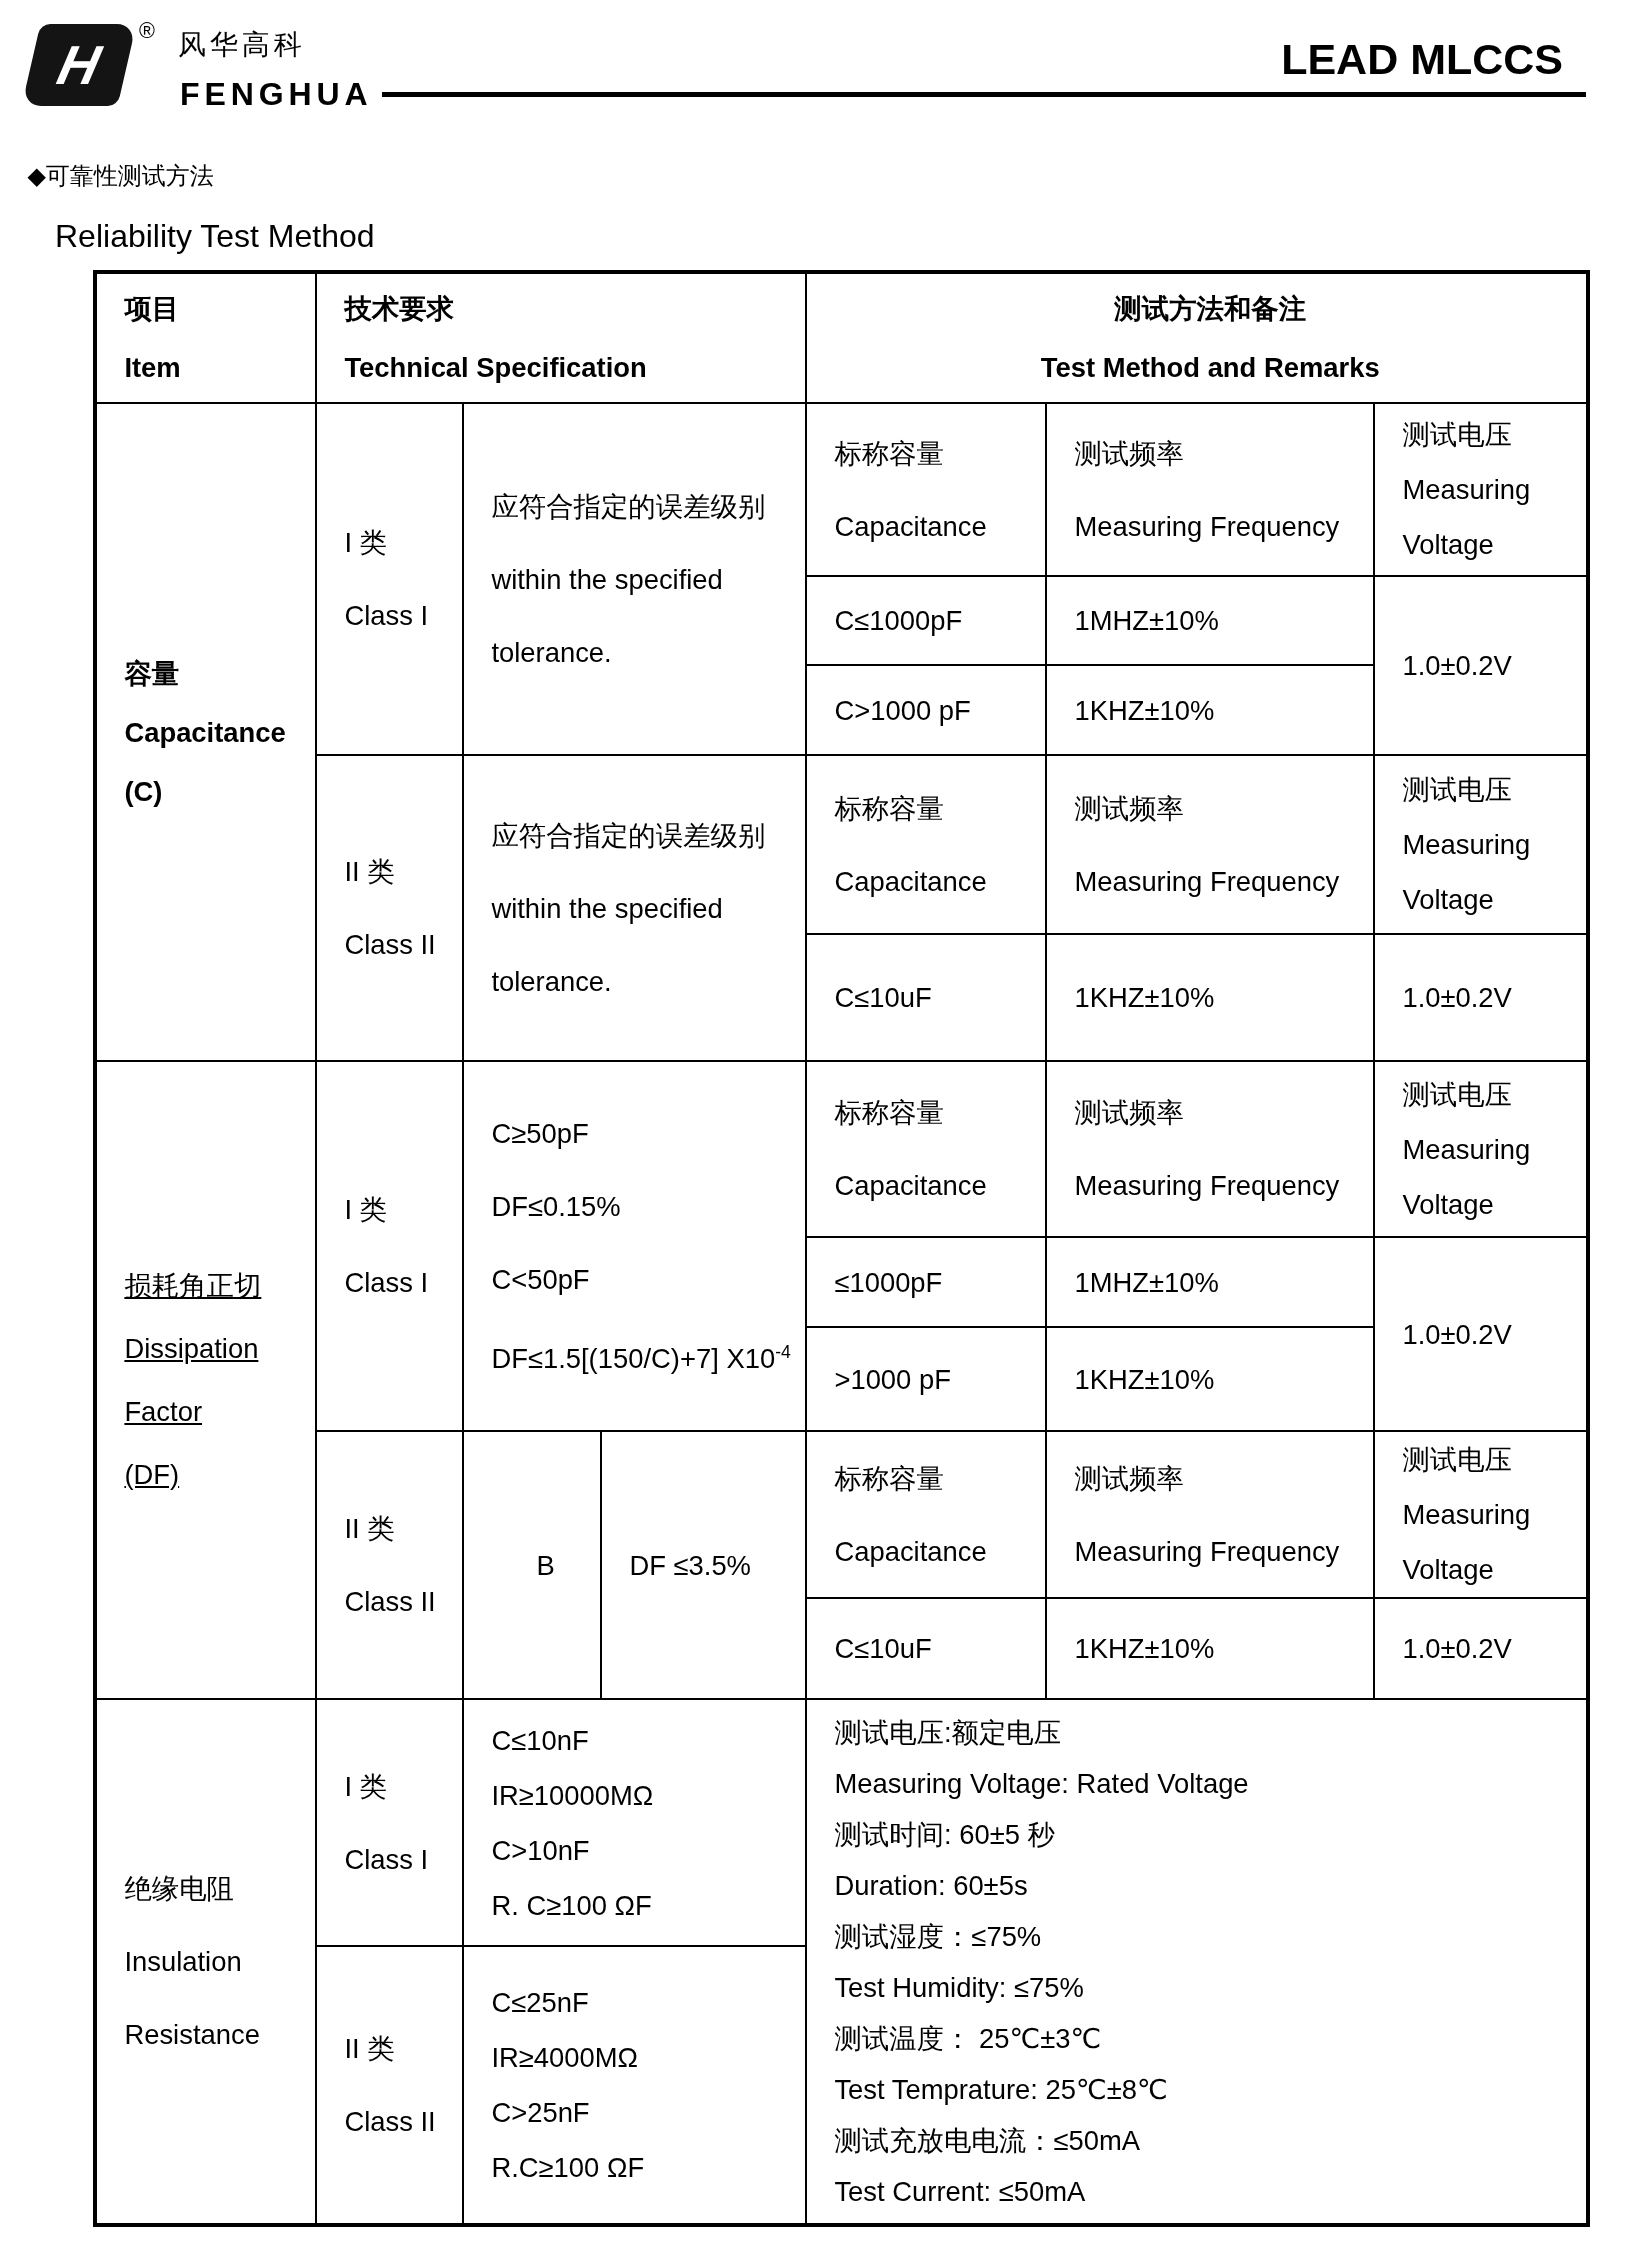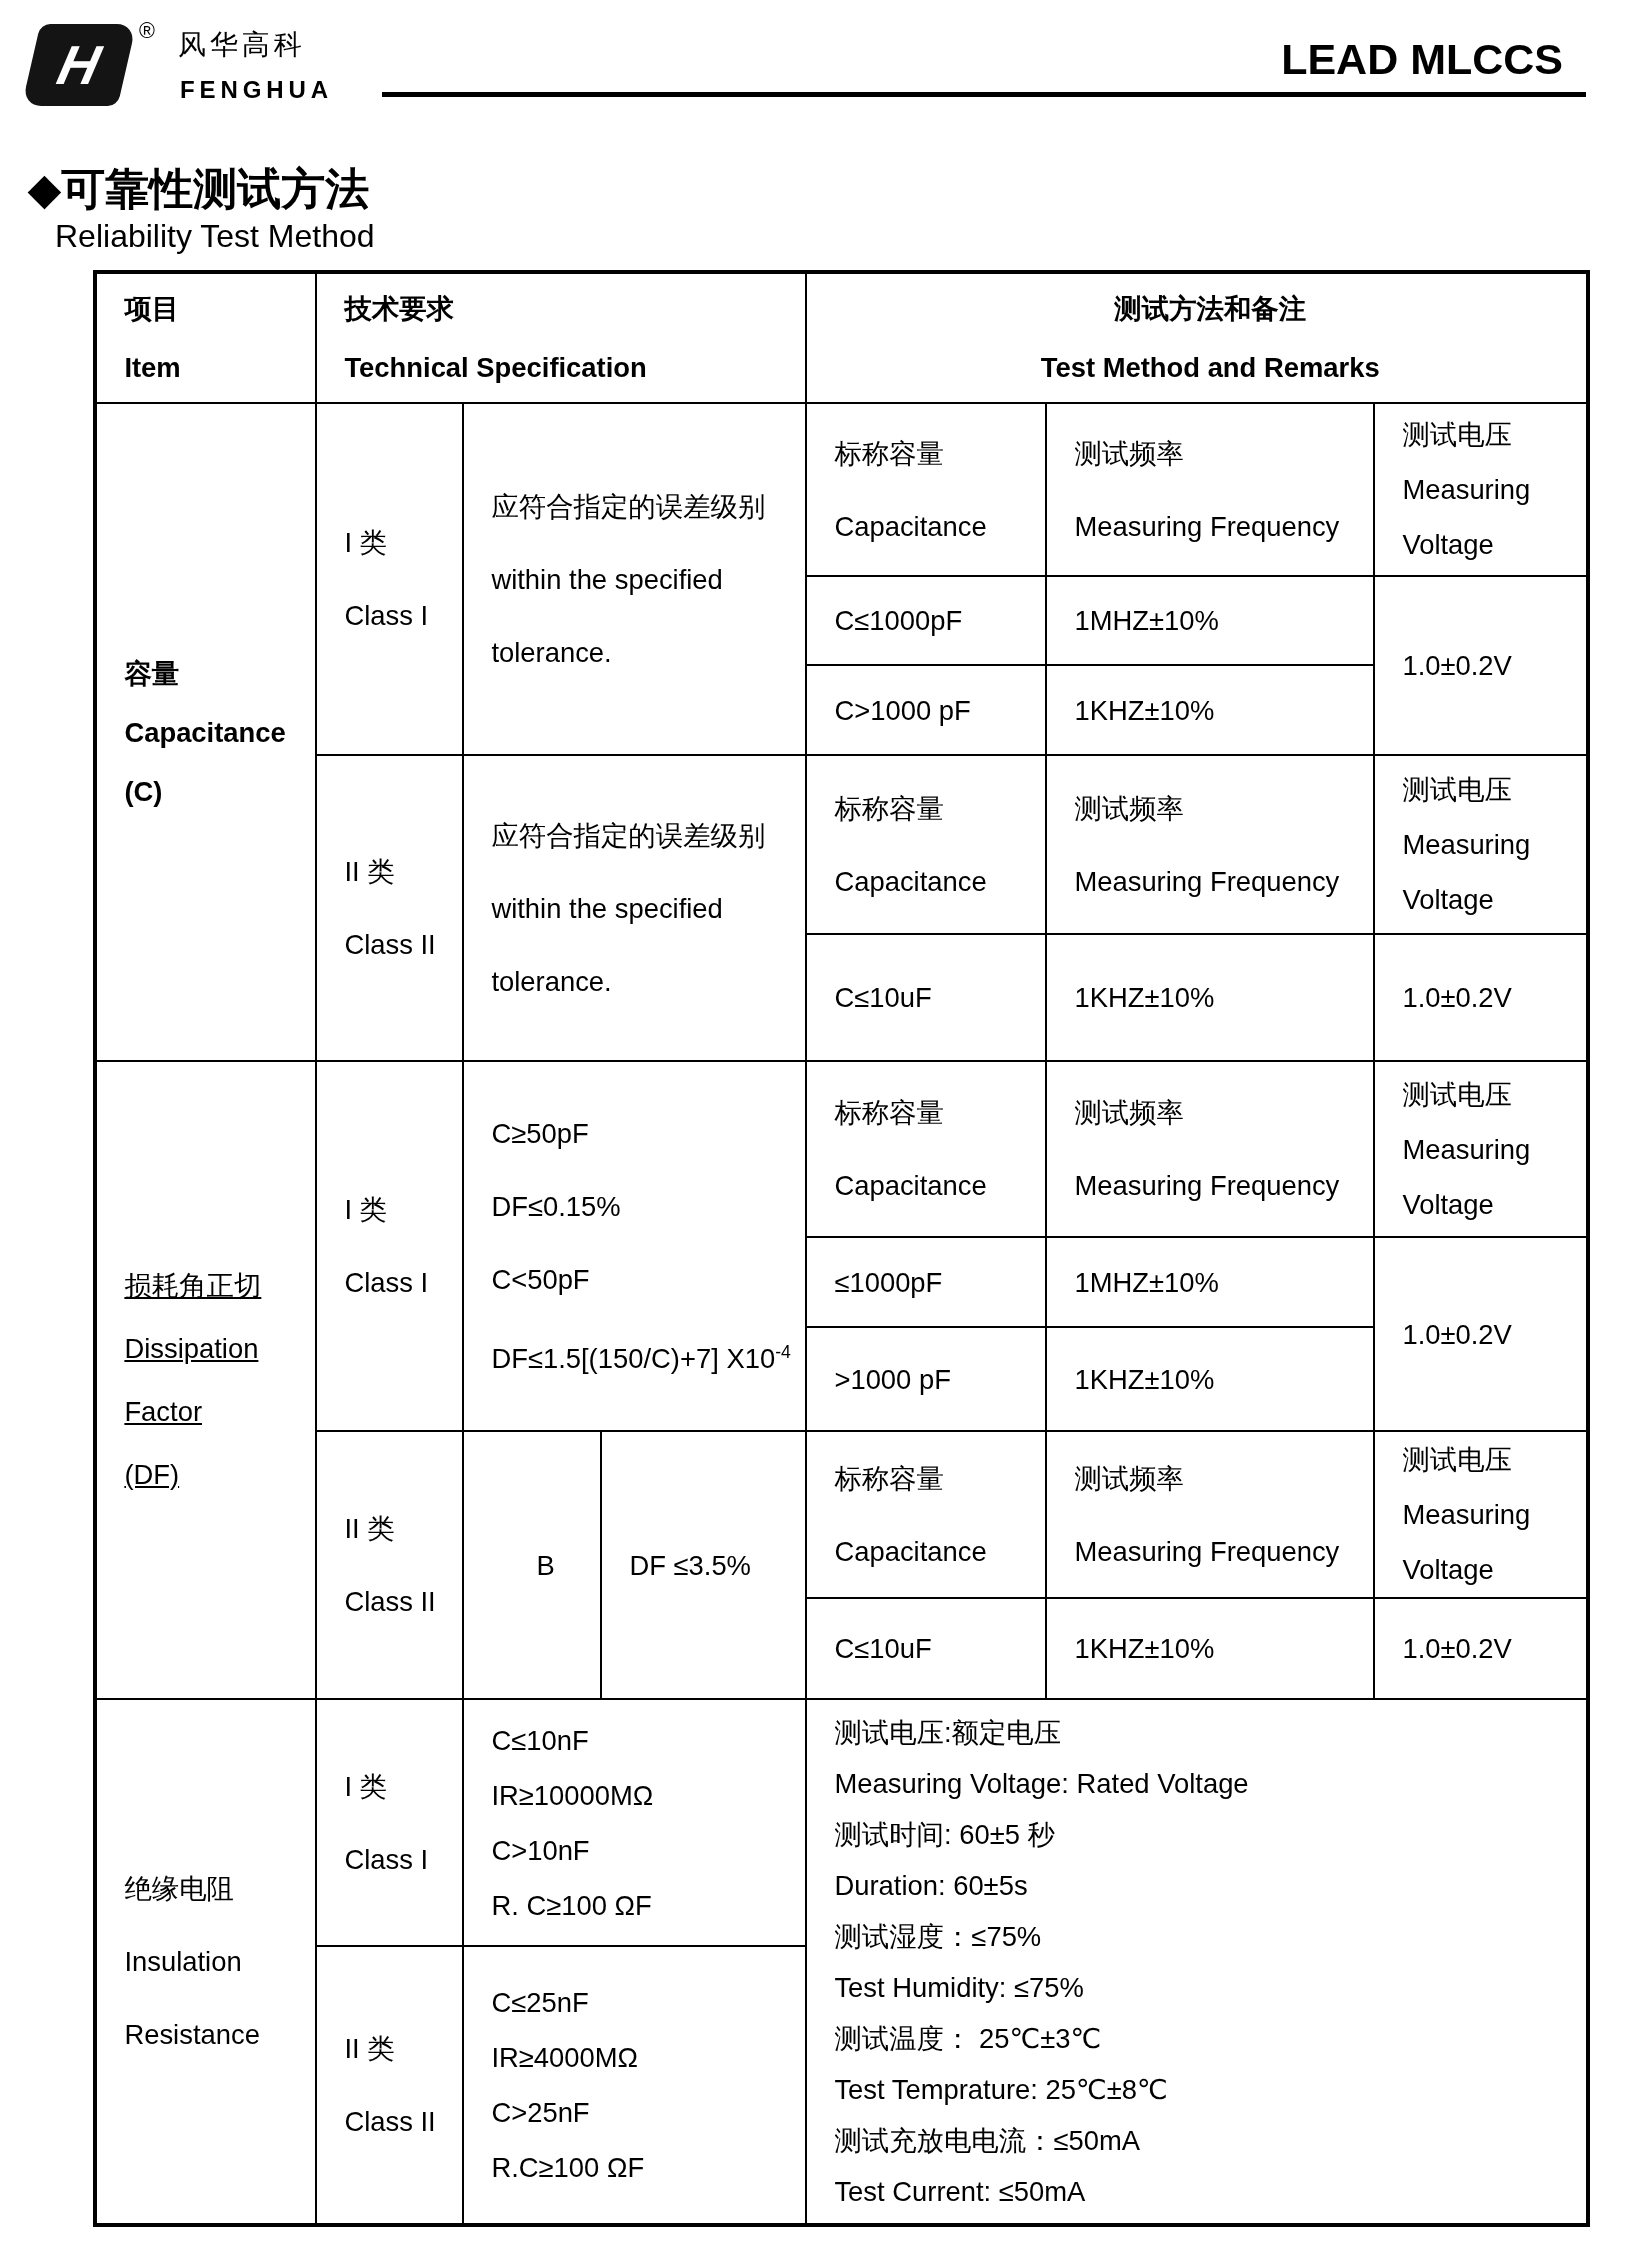--- a/index.html
+++ b/index.html
@@ -12,7 +12,7 @@
   .logo-mark span{color:#fff;font-weight:bold;font-style:italic;font-size:55px;line-height:1;}
   .reg-mark{position:absolute;left:139px;top:17.6px;font-size:21.6px;}
   .brand-cn{position:absolute;left:178px;top:25.5px;font-size:28px;font-weight:normal;letter-spacing:3.9px;text-align:right;}
-  .brand-en{position:absolute;left:180px;top:76px;font-size:24px;font-weight:bold;letter-spacing:4.9px;}
+  .brand-en{position:absolute;left:180px;top:76px;font-size:32px;font-weight:bold;letter-spacing:4.9px;}
   .doc-title{position:absolute;top:35px;right:84px;font-size:43px;font-weight:bold;}
   .header-rule{position:absolute;left:382px;top:92px;width:1204px;height:4.9px;background:#000;}
   

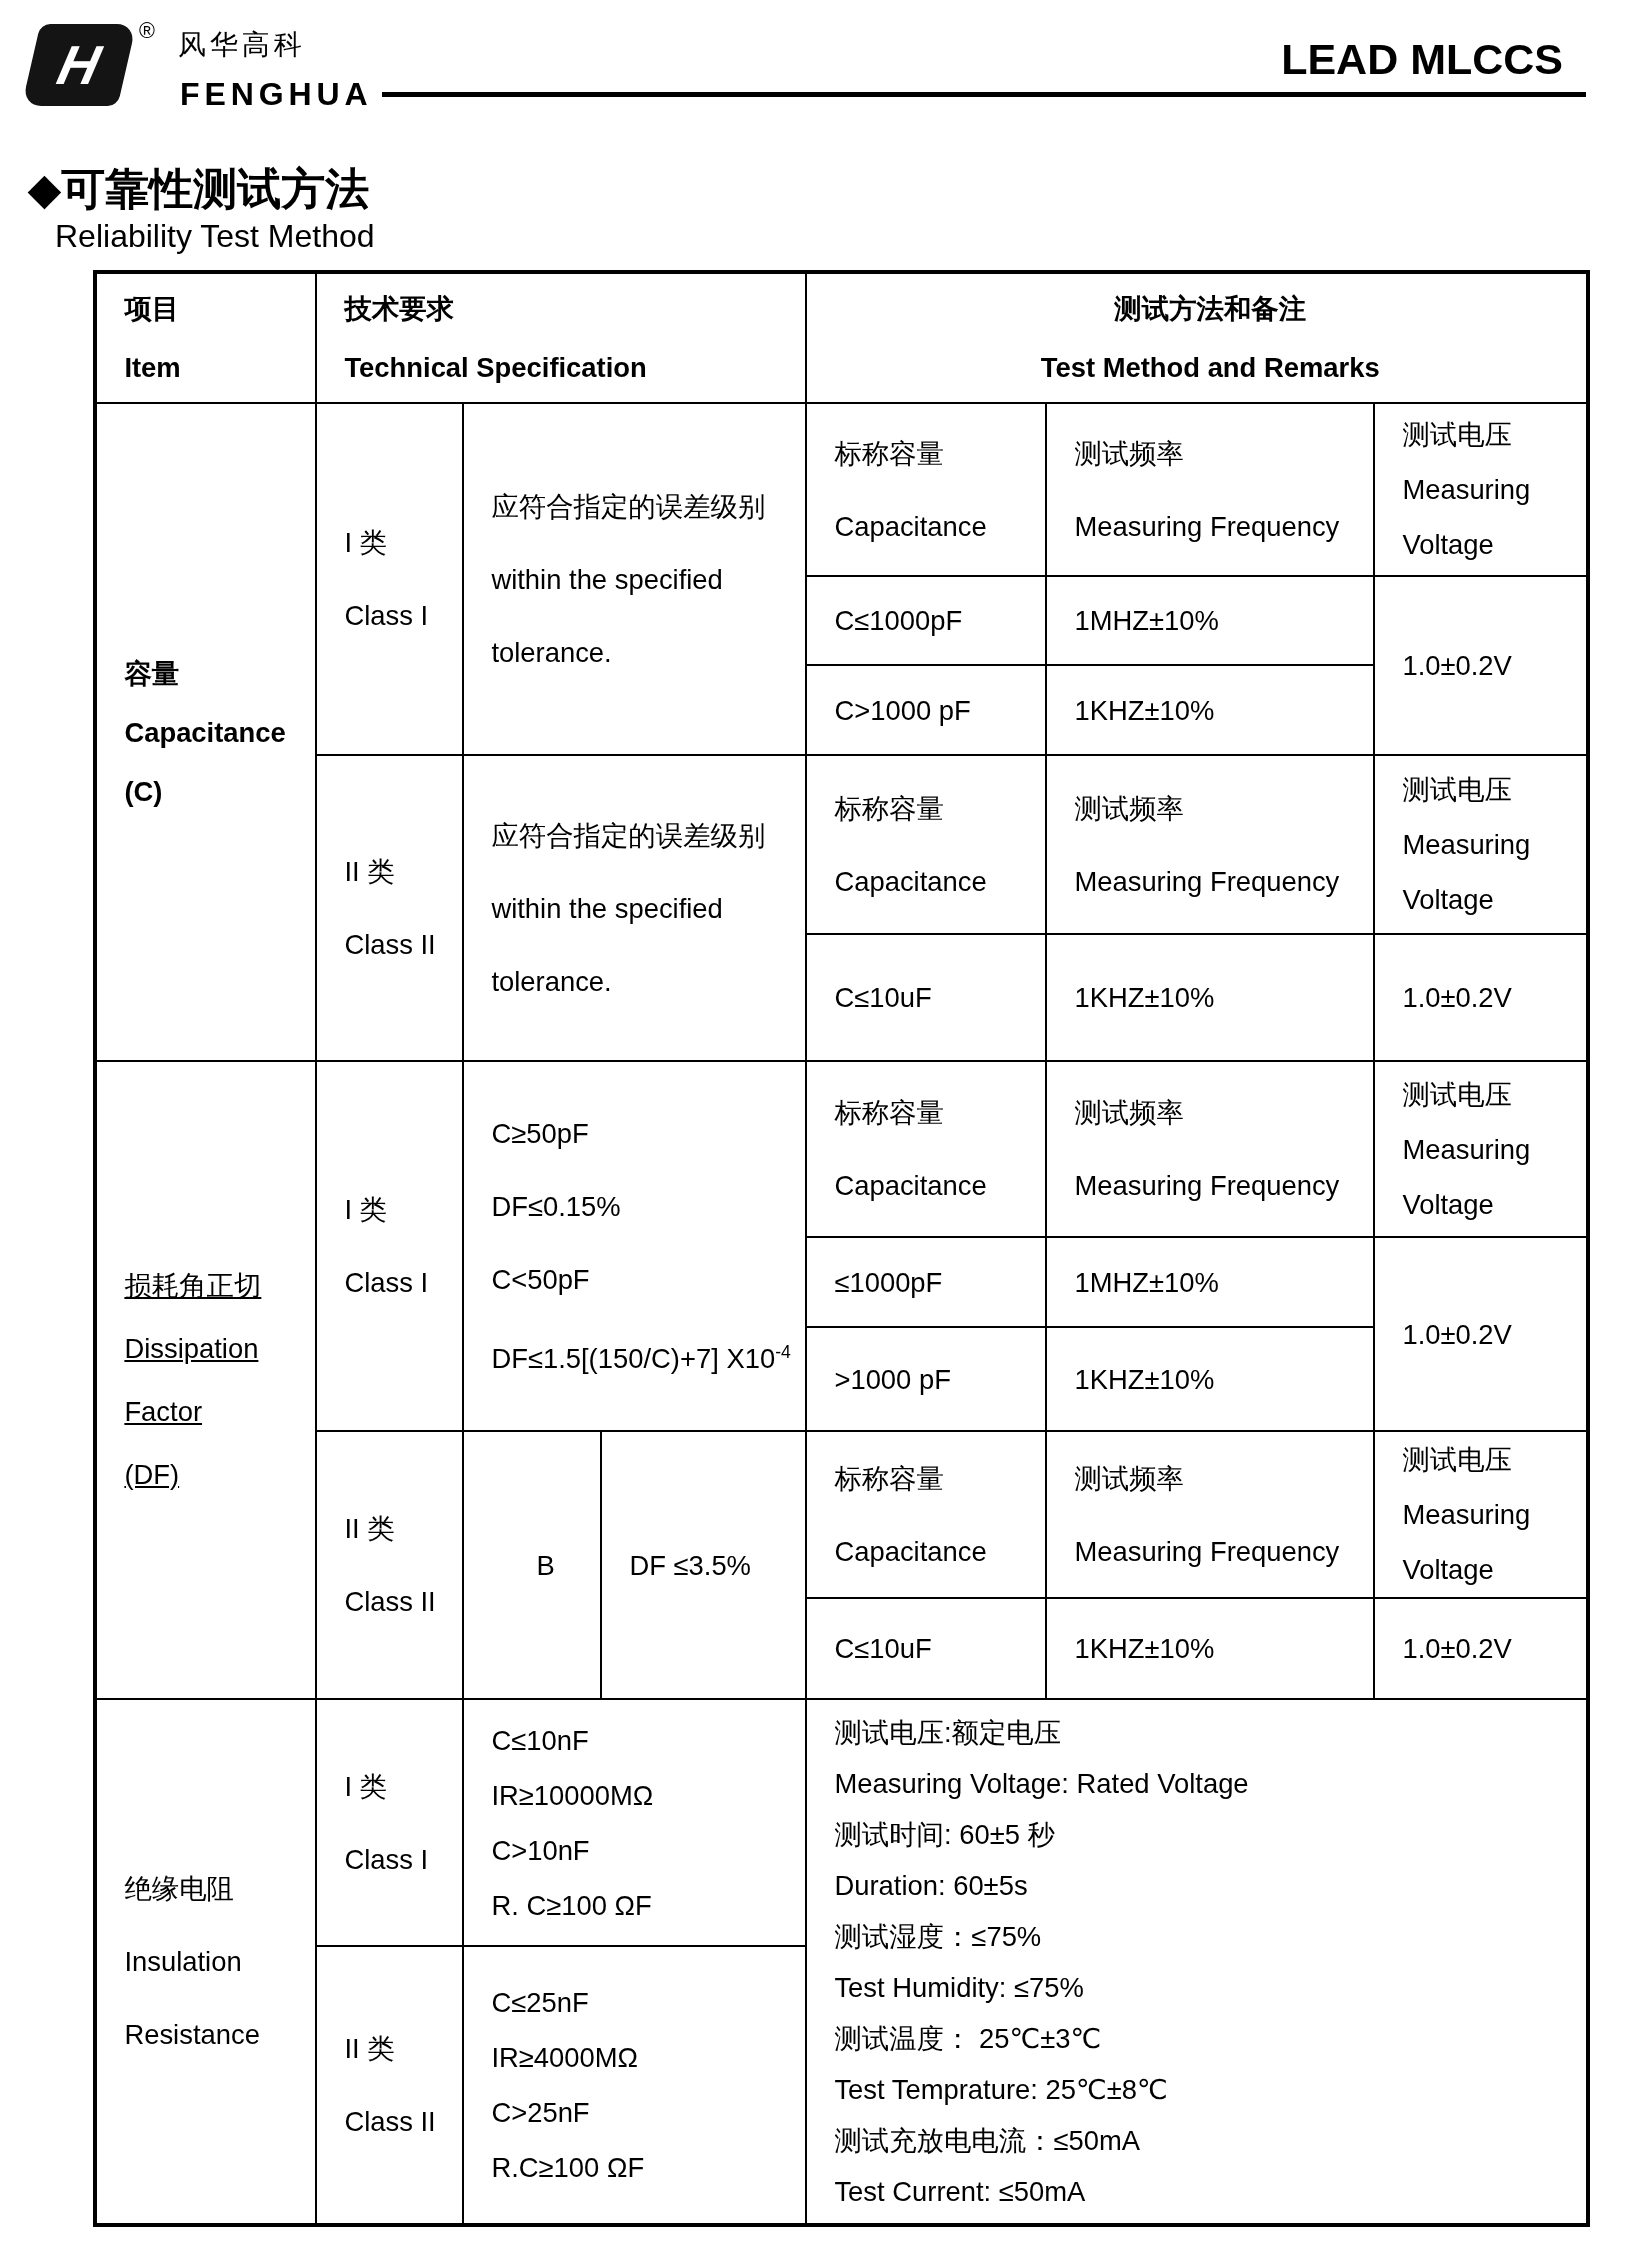--- a/index.html
+++ b/index.html
@@ -16,7 +16,7 @@
   .doc-title{position:absolute;top:35px;right:84px;font-size:43px;font-weight:bold;}
   .header-rule{position:absolute;left:382px;top:92px;width:1204px;height:4.9px;background:#000;}
   
-  .title-cn{position:absolute;left:27.4px;top:160px;font-size:44px;font-weight:700;}
+  .title-cn{position:absolute;left:27.4px;top:160px;font-size:24px;font-weight:400;}
   .title-en{position:absolute;left:55px;top:218px;font-size:32px;}
   
   .tbl-wrap{position:absolute;left:93px;top:270px;}

